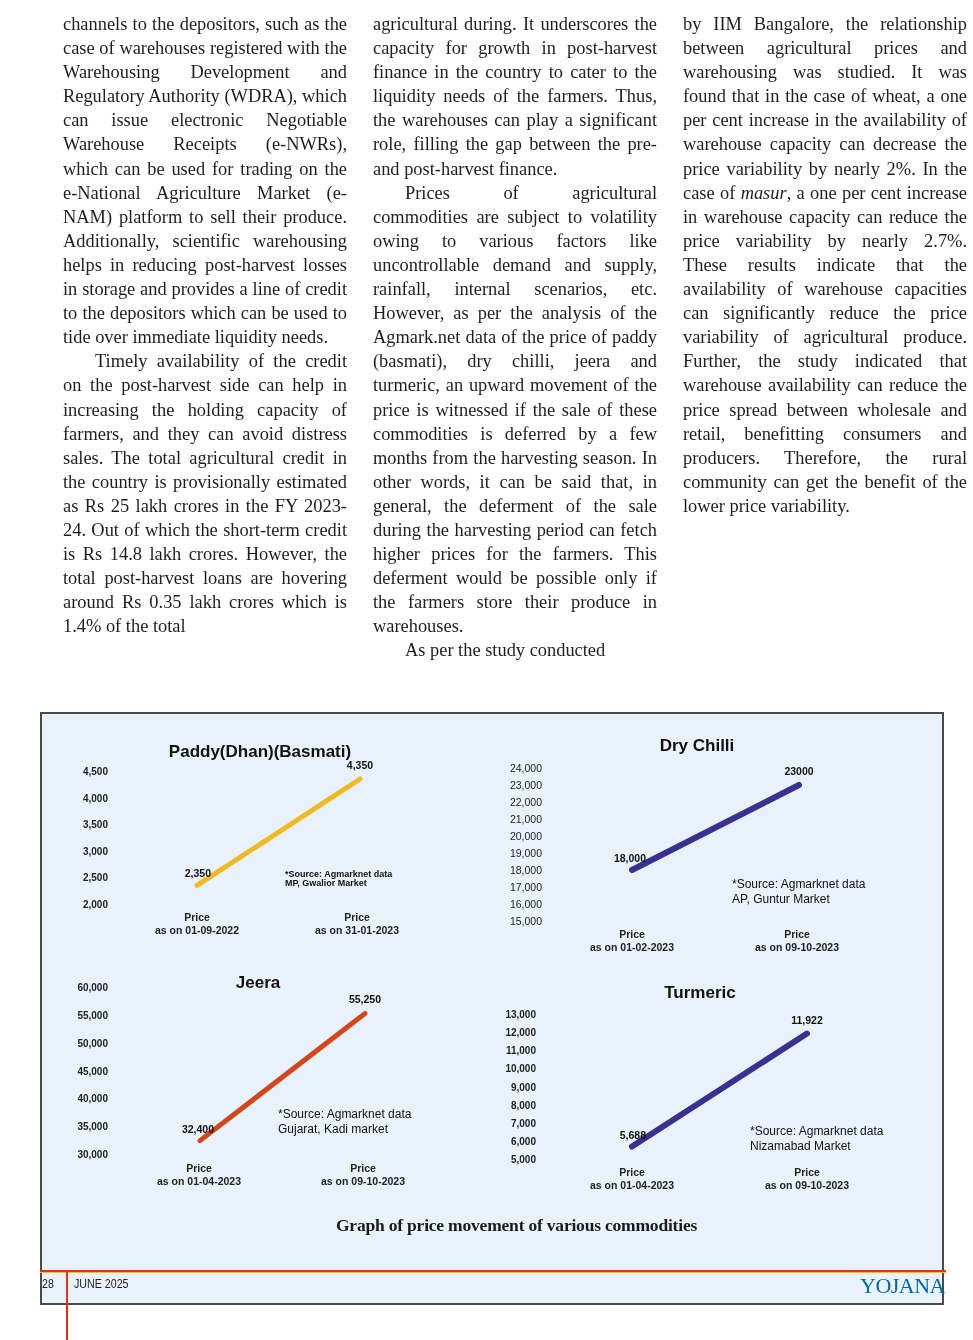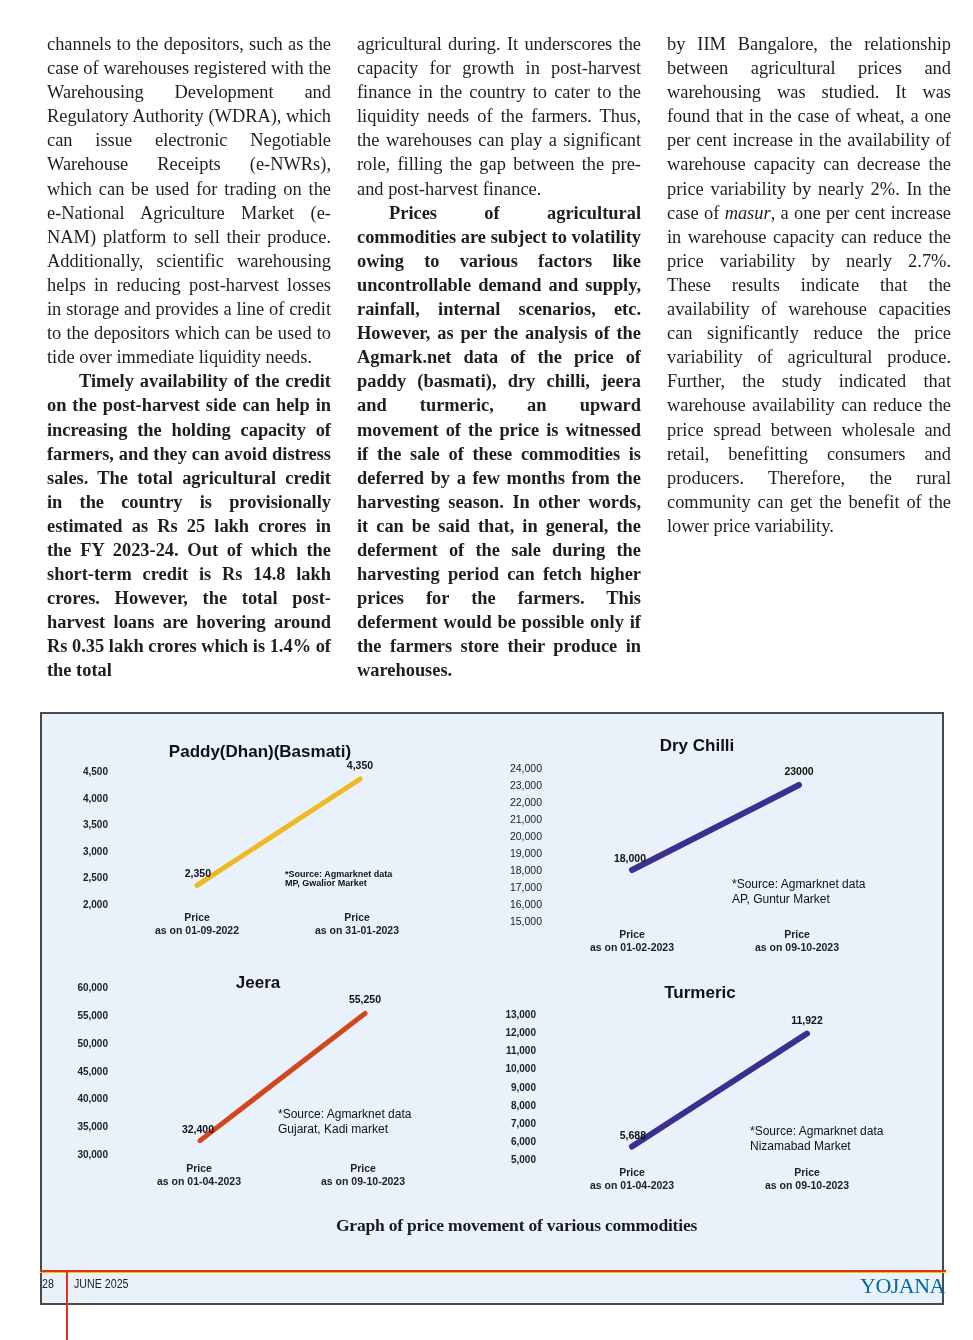--- a/index.html
+++ b/index.html
@@ -9,10 +9,10 @@
     font-family: "DejaVu Serif", "Liberation Serif", serif;
   }
   .col {
-    position: absolute; top: 32px; width: 284px;
+    position: absolute; top: 12px; width: 284px;
     font-family: "Liberation Serif", "DejaVu Serif", serif;
     font-size: 18.4px; line-height: 24.1px;
-    text-align: justify; color: #1e1e1e;
+    text-align: justify; color: #1e1e1e; margin-left: 16px;
   }
   .col p { margin: 0; }
   .col p.indent { text-indent: 32px; font-weight: bold; }

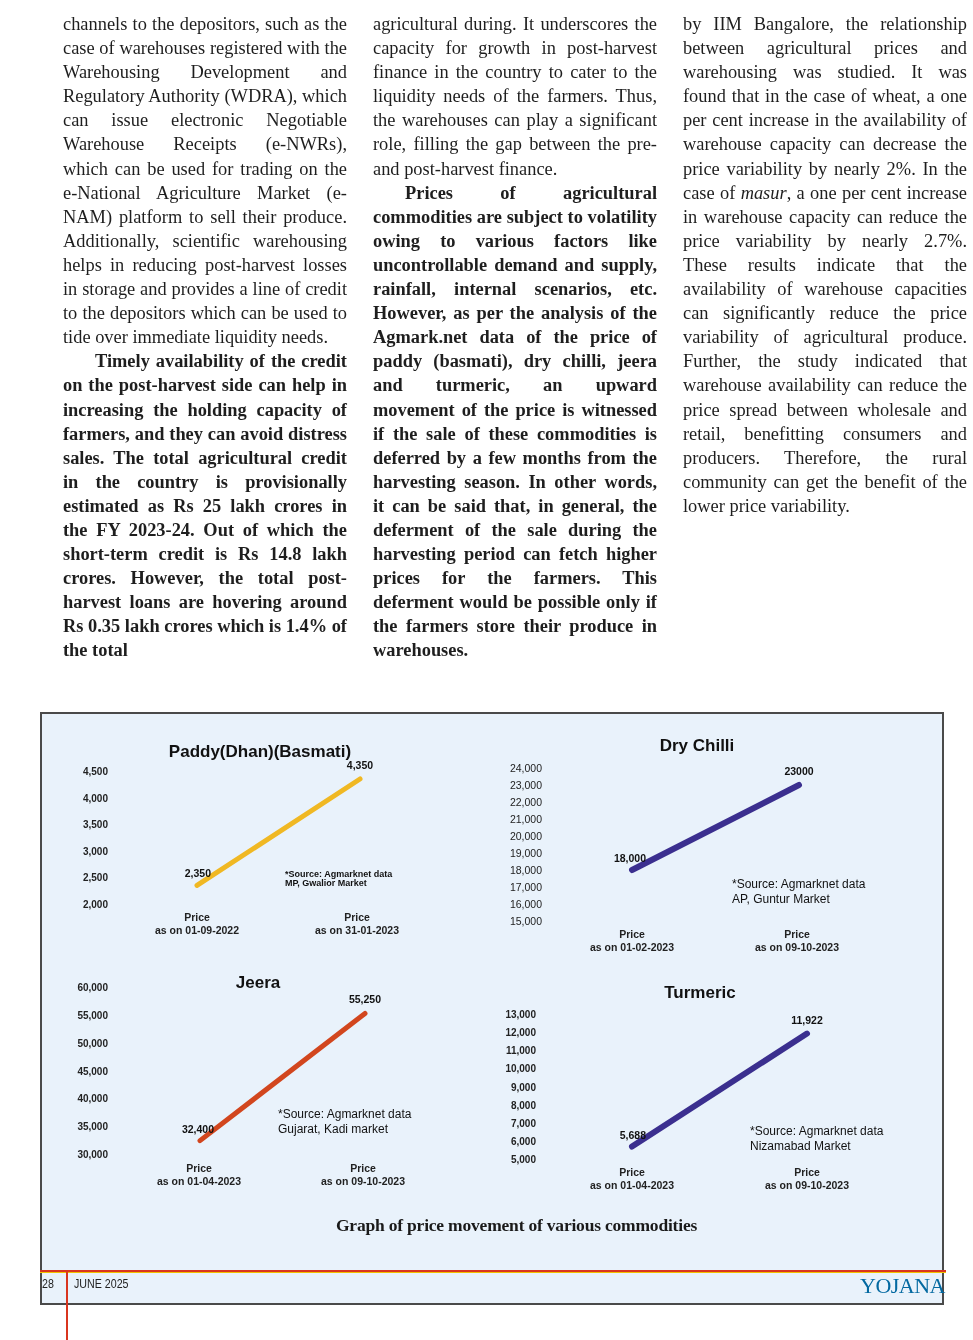--- a/index.html
+++ b/index.html
@@ -15,7 +15,7 @@
     text-align: justify; color: #1e1e1e; margin-left: 16px;
   }
   .col p { margin: 0; }
-  .col p.indent { text-indent: 32px; font-weight: bold; }
+  .col p.indent { text-indent: 32px; }
   #col1 { left: 47px; }
   #col2 { left: 357px; }
   #col3 { left: 667px; }

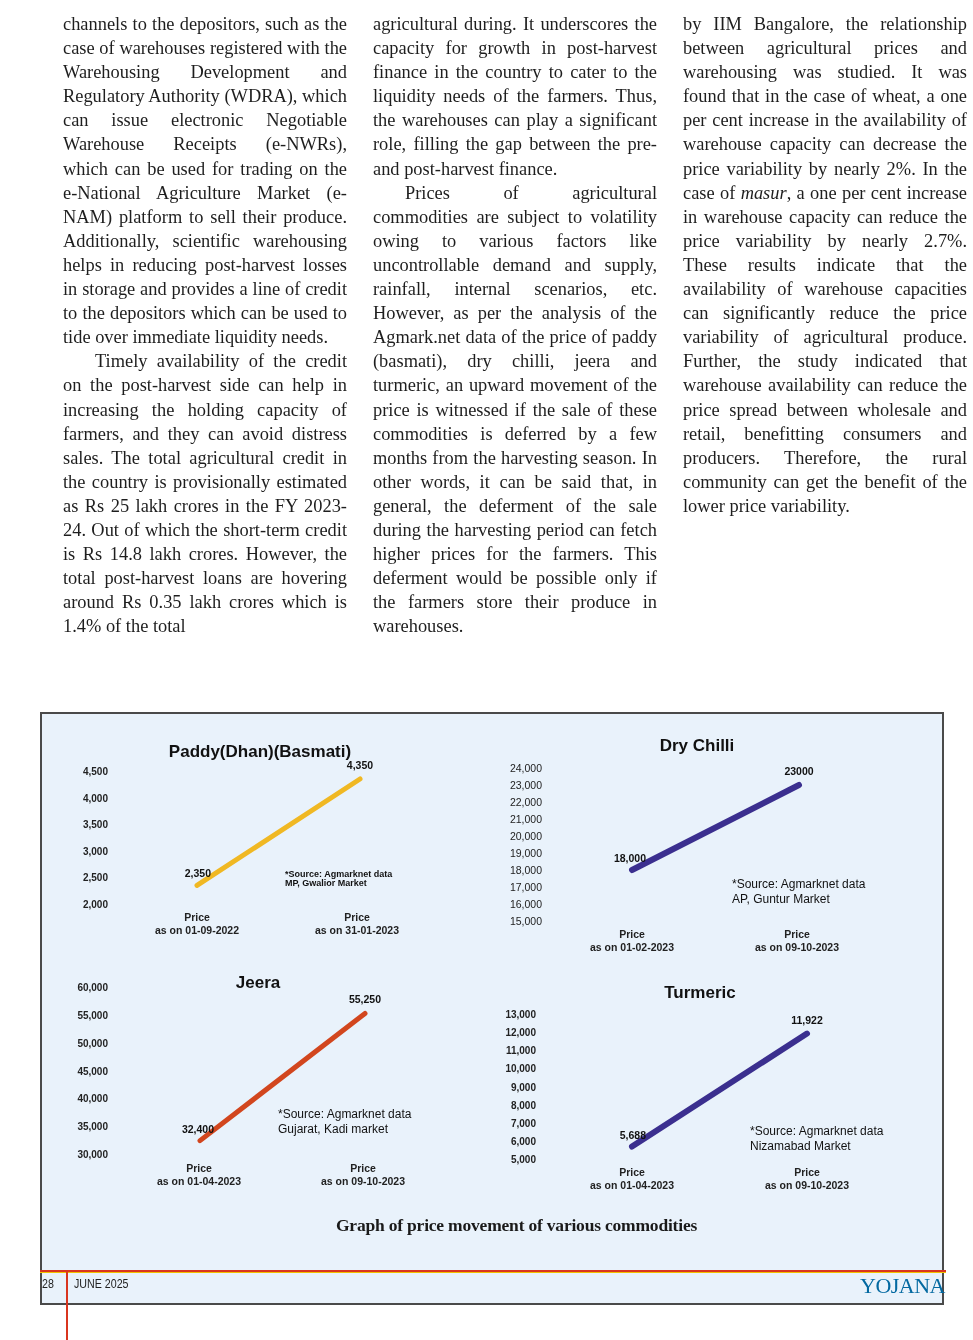--- a/index.html
+++ b/index.html
@@ -71,6 +71,7 @@
 <div id="col2" class="col">
   <p>agricultural during. It underscores the capacity for growth in post-harvest finance in the country to cater to the liquidity needs of the farmers. Thus, the warehouses can play a significant role, filling the gap between the pre- and post-harvest finance.</p>
   <p class="indent">Prices of agricultural commodities are subject to volatility owing to various factors like uncontrollable demand and supply, rainfall, internal scenarios, etc. However, as per the analysis of the Agmark.net data of the price of paddy (basmati), dry chilli, jeera and turmeric, an upward movement of the price is witnessed if the sale of these commodities is deferred by a few months from the harvesting season. In other words, it can be said that, in general, the deferment of the sale during the harvesting period can fetch higher prices for the farmers. This deferment would be possible only if the farmers store their produce in warehouses.</p>
+  <p class="indent">As per the study conducted</p>
 </div>
 <div id="col3" class="col">
   <p><span>by IIM Bangalore, the relationship between agricultural prices and warehousing was studied. It was found that in the case of wheat, a one per cent increase in the availability of warehouse capacity can decrease the price variability by nearly 2%. In the case of </span><em>masur</em><span>, a one per cent increase in warehouse capacity can reduce the price variability by nearly 2.7%. These results indicate that the availability of warehouse capacities can significantly reduce the price variability of agricultural produce. Further, the study indicated that warehouse availability can reduce the price spread between wholesale and retail, benefitting consumers and producers. Therefore, the rural community can get the benefit of the lower price variability.</span></p>

